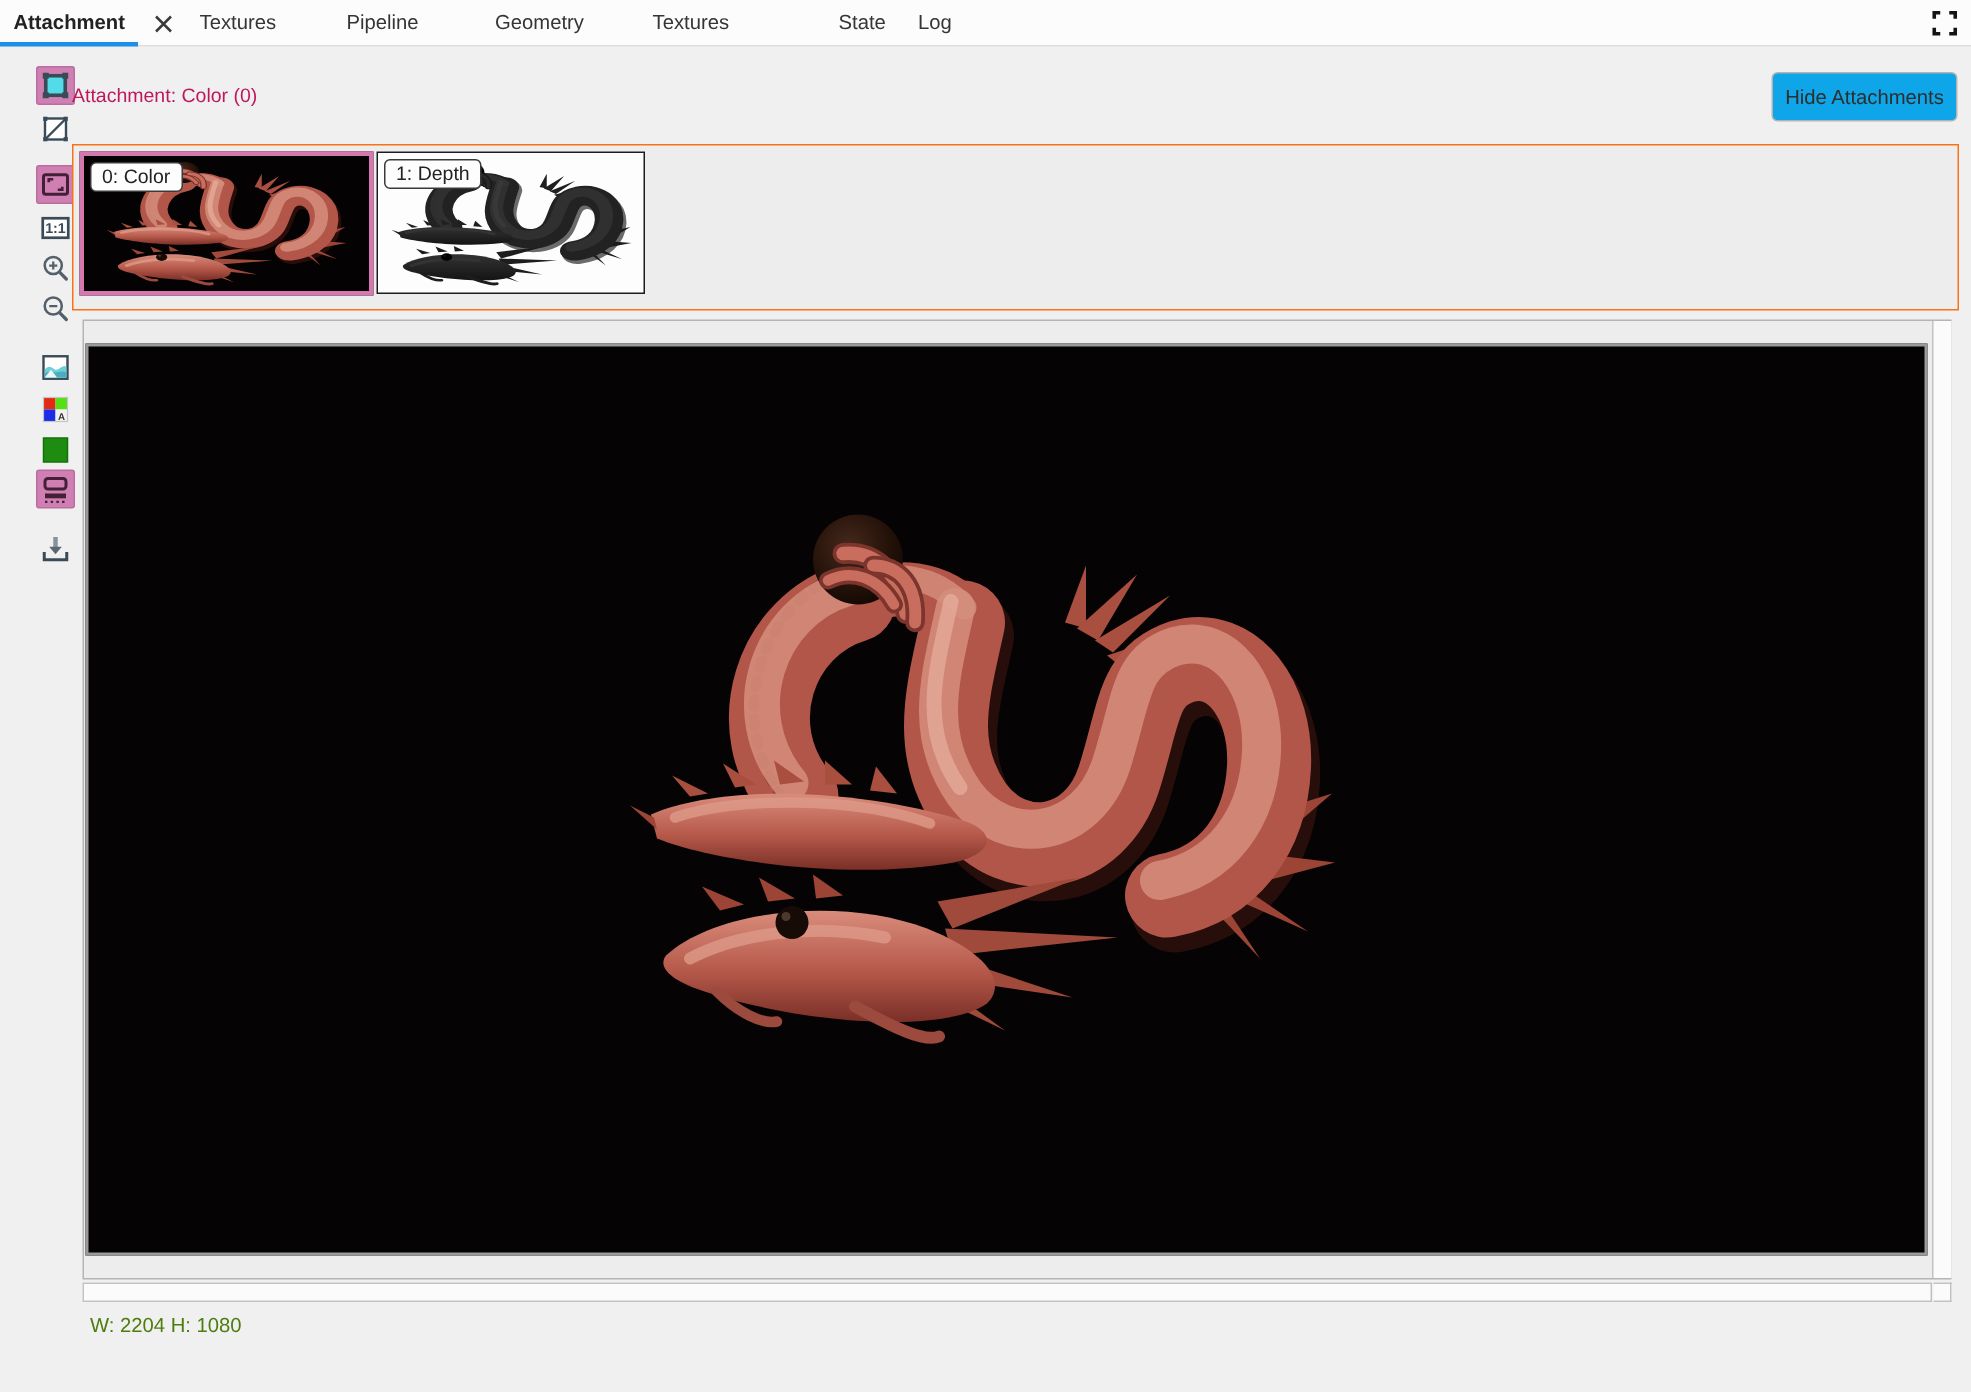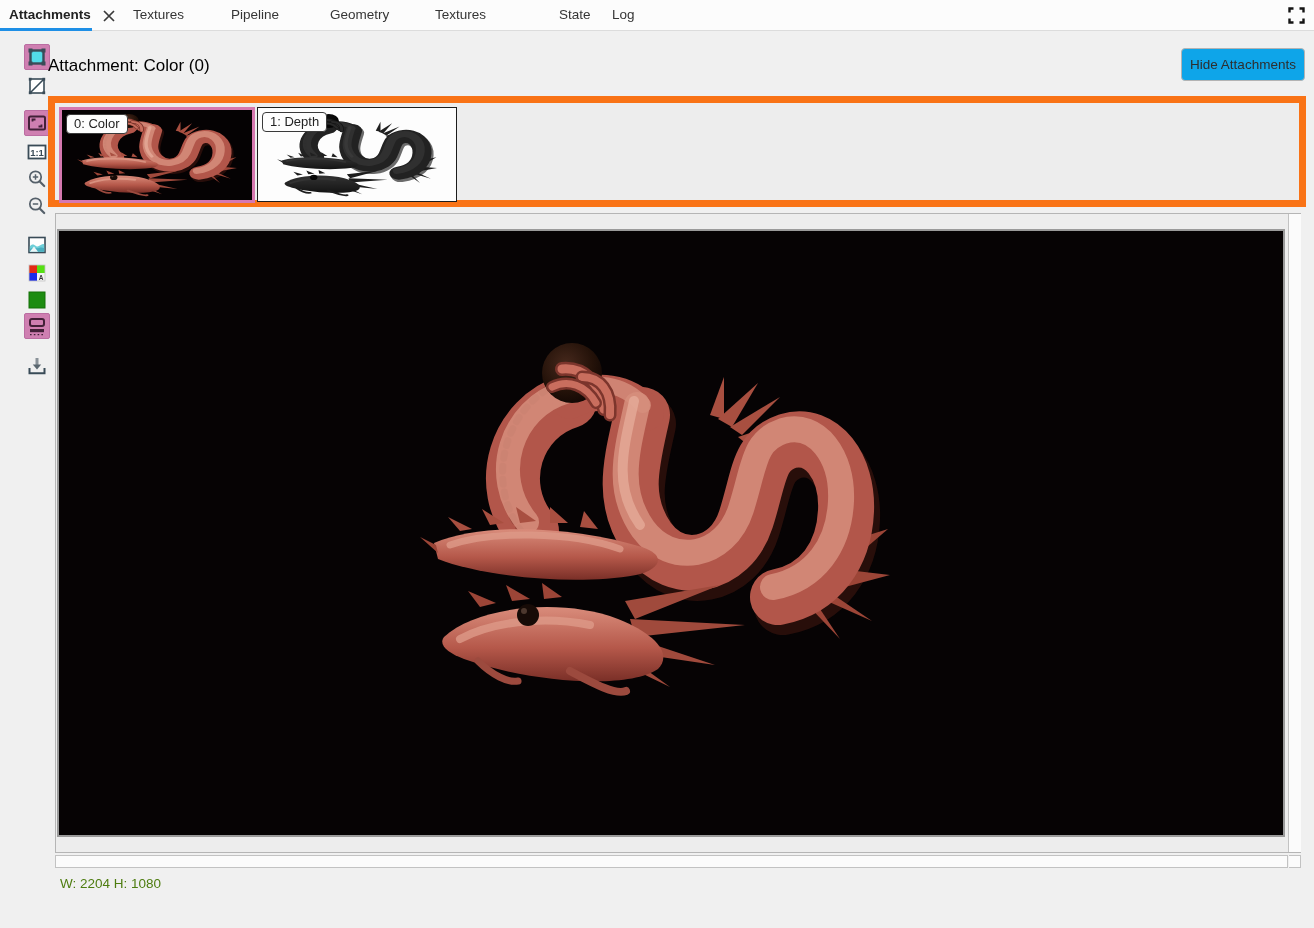--- a/index.html
+++ b/index.html
@@ -125,7 +125,7 @@
   </svg>
 
   <div class="tabbar">
-    <span class="tab active" style="left:9px">Attachments</span>
+    <span class="tab active" style="left:9px">Attachment</span>
     <span class="close-btn">
       <svg width="16" height="16" viewBox="0 0 16 16">
           <path d="M3,3 L13,13 M13,3 L3,13" stroke="#3a3a3a" stroke-width="1.7" fill="none"></path>

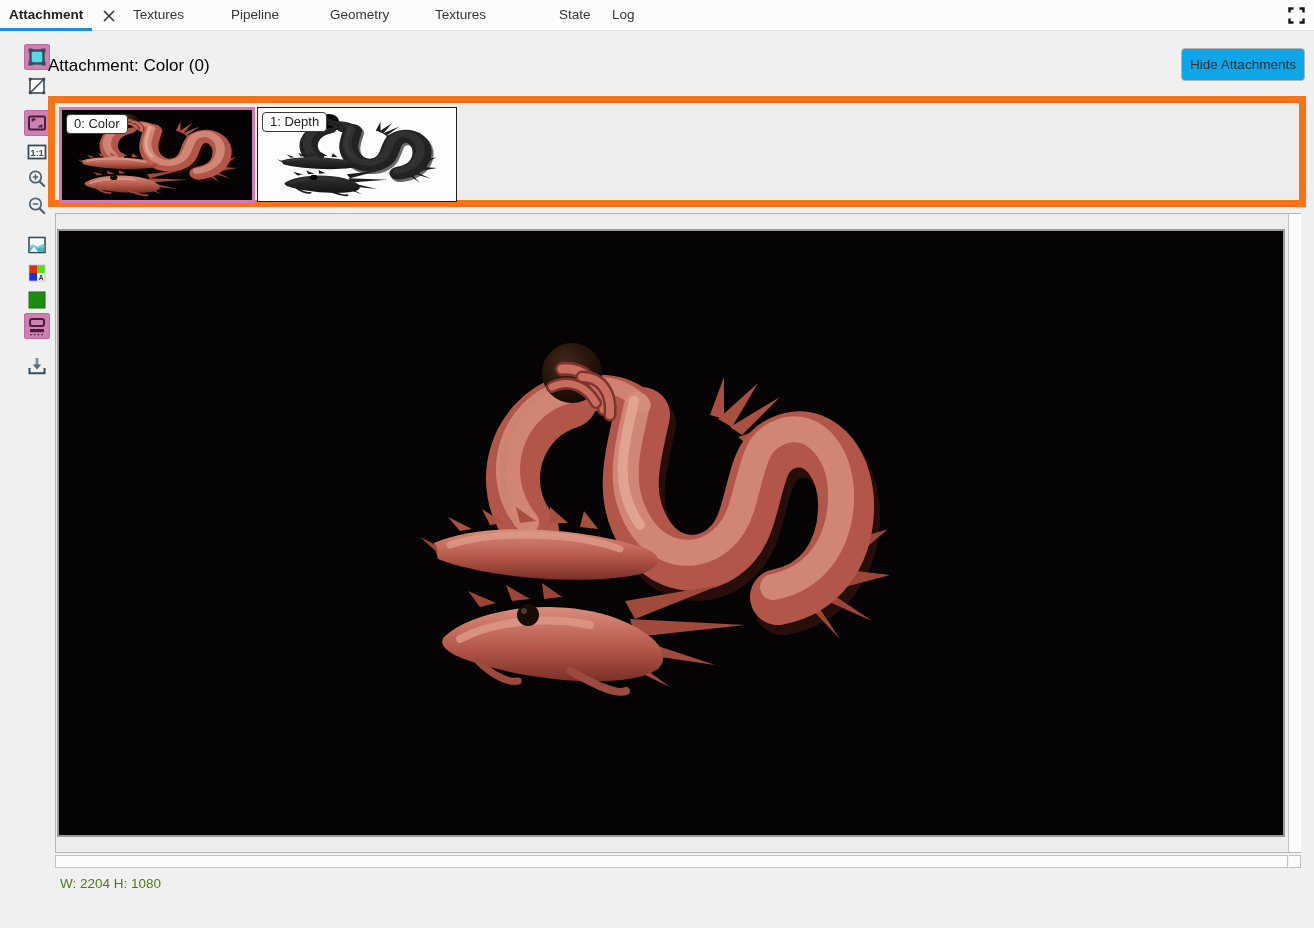--- a/index.html
+++ b/index.html
@@ -20,7 +20,7 @@
   .toolbtn.selected { background:#cf7fb1; border:1px solid #bb6da2; }
 
   
-  .attach-label { position:absolute; left:48px; top:56px; font-size:17px; color:#000000; }
+  .attach-label { position:absolute; left:48px; top:56px; font-size:13px; color:#be185d; }
   .hide-btn { position:absolute; left:1181px; top:48px; width:124px; height:33px; background:#0ea5e9; border:1px solid #b3b3b3; border-radius:4px; font-size:13.5px; color:#2e2e2e; display:flex; align-items:center; justify-content:center; font-family:"Liberation Sans",sans-serif; }
 
   

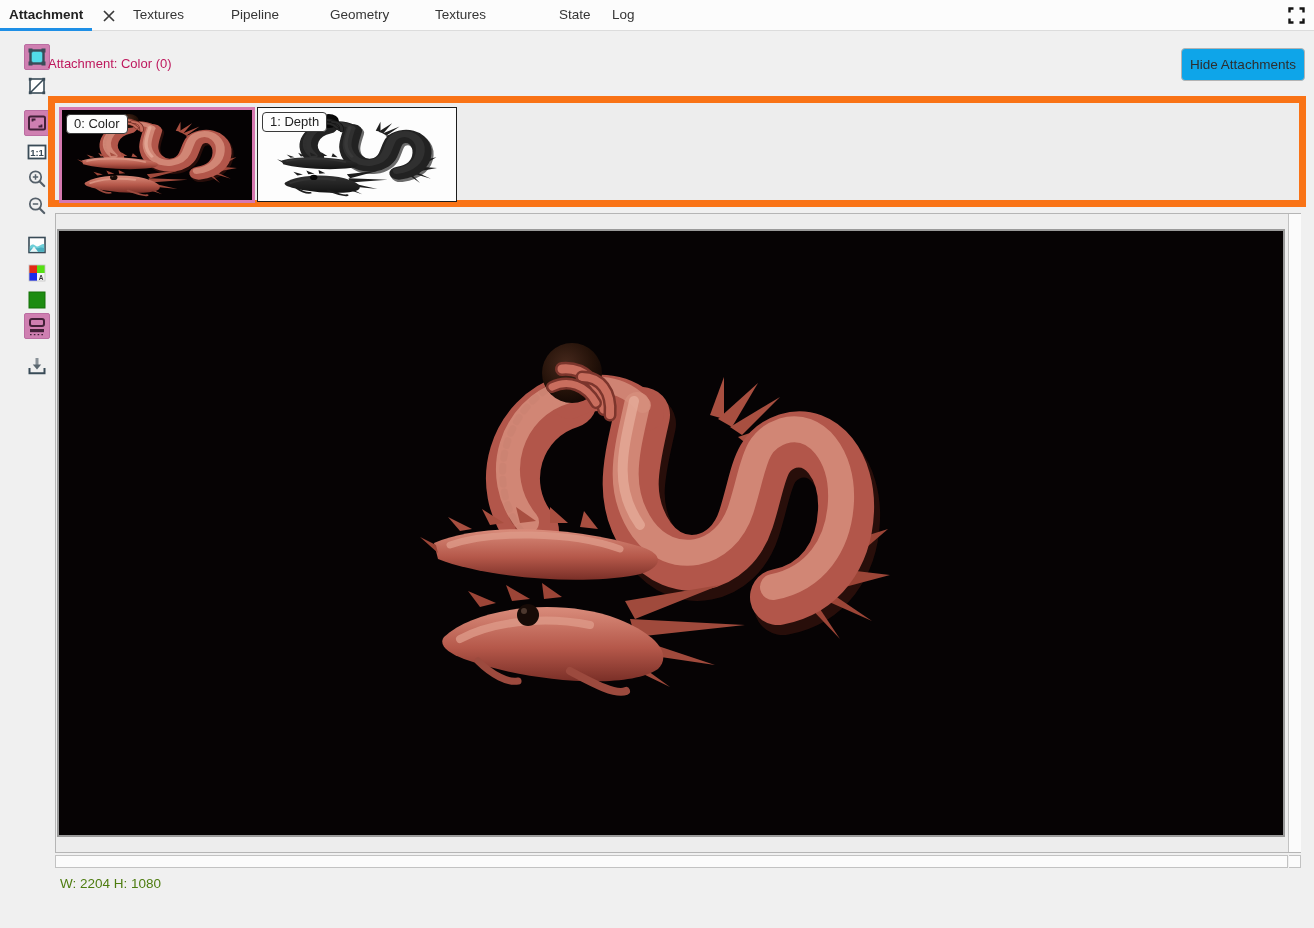--- a/index.html
+++ b/index.html
@@ -24,7 +24,7 @@
   .hide-btn { position:absolute; left:1181px; top:48px; width:124px; height:33px; background:#0ea5e9; border:1px solid #b3b3b3; border-radius:4px; font-size:13.5px; color:#2e2e2e; display:flex; align-items:center; justify-content:center; font-family:"Liberation Sans",sans-serif; }
 
   
-  .strip { position:absolute; left:48px; top:96px; width:1258px; height:111px; background:#ededed; border:7px solid #f97316; }
+  .strip { position:absolute; left:48px; top:96px; width:1258px; height:111px; background:#ededed; border:1px solid #f97316; }
   .thumb { position:absolute; top:4px; }
   .thumb-color { left:4px; width:196px; height:96px; border:3px solid #d678b0; background:#050203; }
   .thumb-depth { left:202px; width:200px; height:95px; border:1px solid #1c1c1c; background:#fdfdfd; }

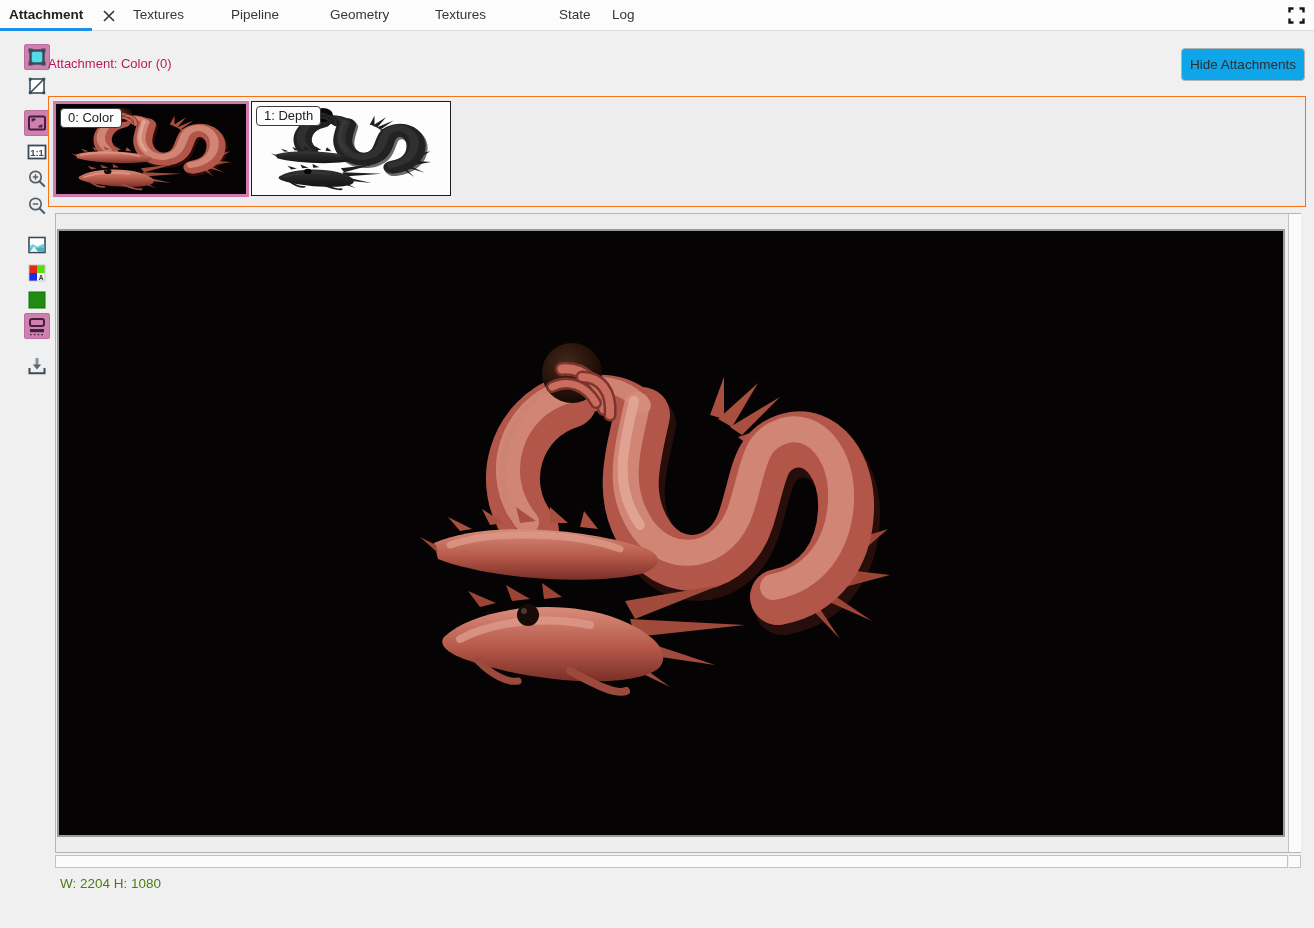--- a/index.html
+++ b/index.html
@@ -27,7 +27,7 @@
   .strip { position:absolute; left:48px; top:96px; width:1258px; height:111px; background:#ededed; border:1px solid #f97316; }
   .thumb { position:absolute; top:4px; }
   .thumb-color { left:4px; width:196px; height:96px; border:3px solid #d678b0; background:#050203; }
-  .thumb-depth { left:202px; width:200px; height:95px; border:1px solid #1c1c1c; background:#fdfdfd; }
+  .thumb-depth { left:202px; width:179px; height:95px; border:1px solid #1c1c1c; background:#fdfdfd; }
   .badge { position:absolute; left:4px; top:4px; background:#fdfdfd; border:1.5px solid #3a3a3a; border-radius:4px; padding:1px 7px 2px 7px; font-size:13px; color:#222; z-index:3; white-space:nowrap; }
   .thumb svg.mini { position:absolute; left:50%; top:50%; transform:translate(-50%,-50%); }
   .depth-filter { filter:grayscale(1) brightness(0.32); }

